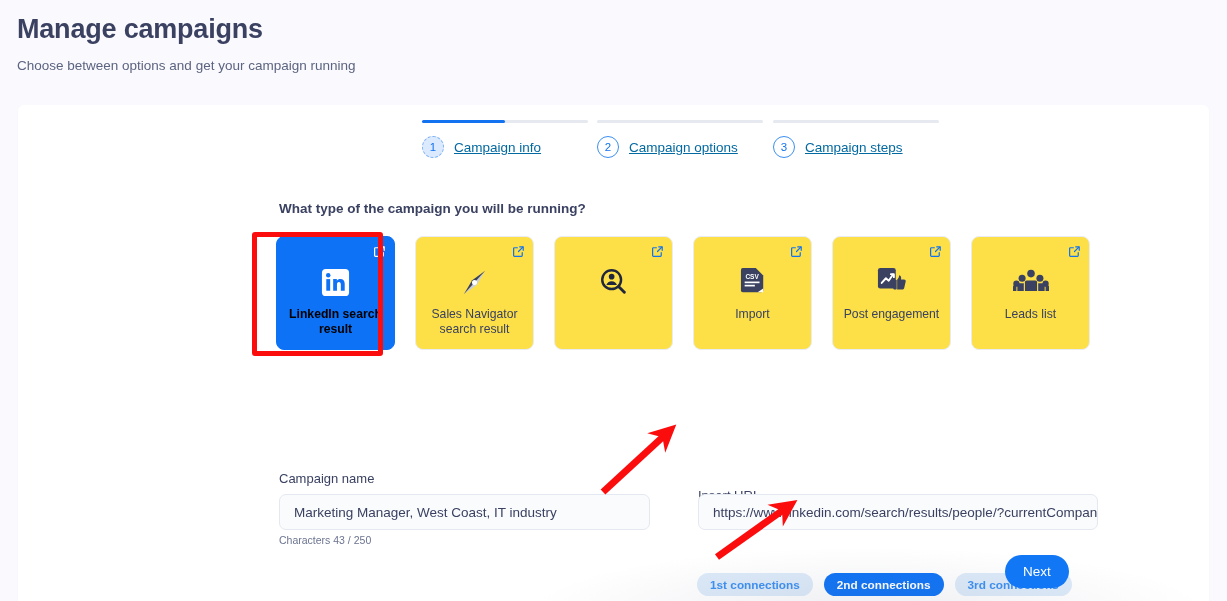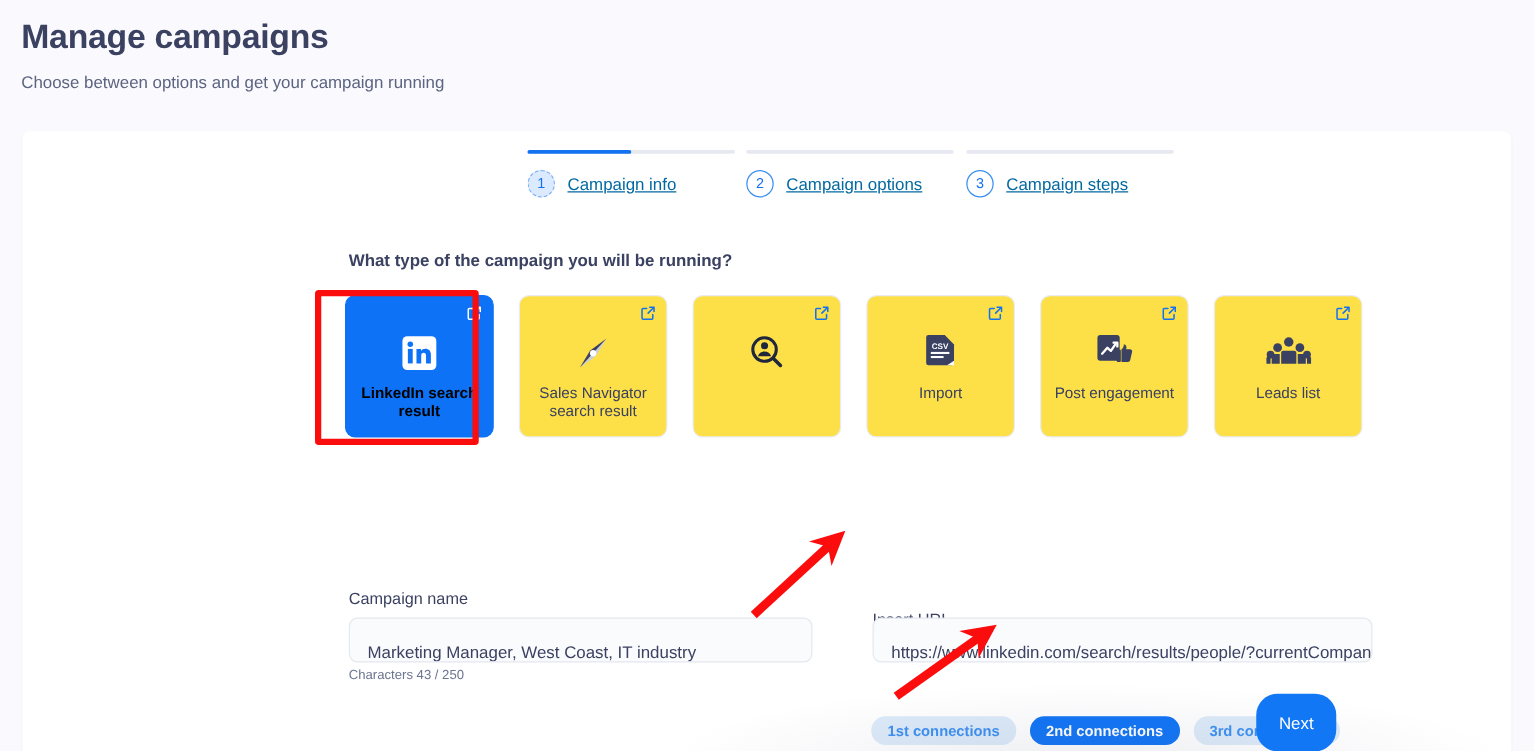--- a/index.html
+++ b/index.html
@@ -107,7 +107,7 @@
     font-family: "Liberation Sans", sans-serif;
     font-size: 13.5px; color: #3a4161;
     padding: 0 14px; outline: none; overflow: hidden; white-space: nowrap;
-    display: flex; align-items: flex-end;
+    display: flex; align-items: center;
   }
   .input-campaign { left: 261px; top: 389px; width: 371px; height: 36px; }
   .input-url { left: 680px; top: 389px; width: 400px; height: 36px; }

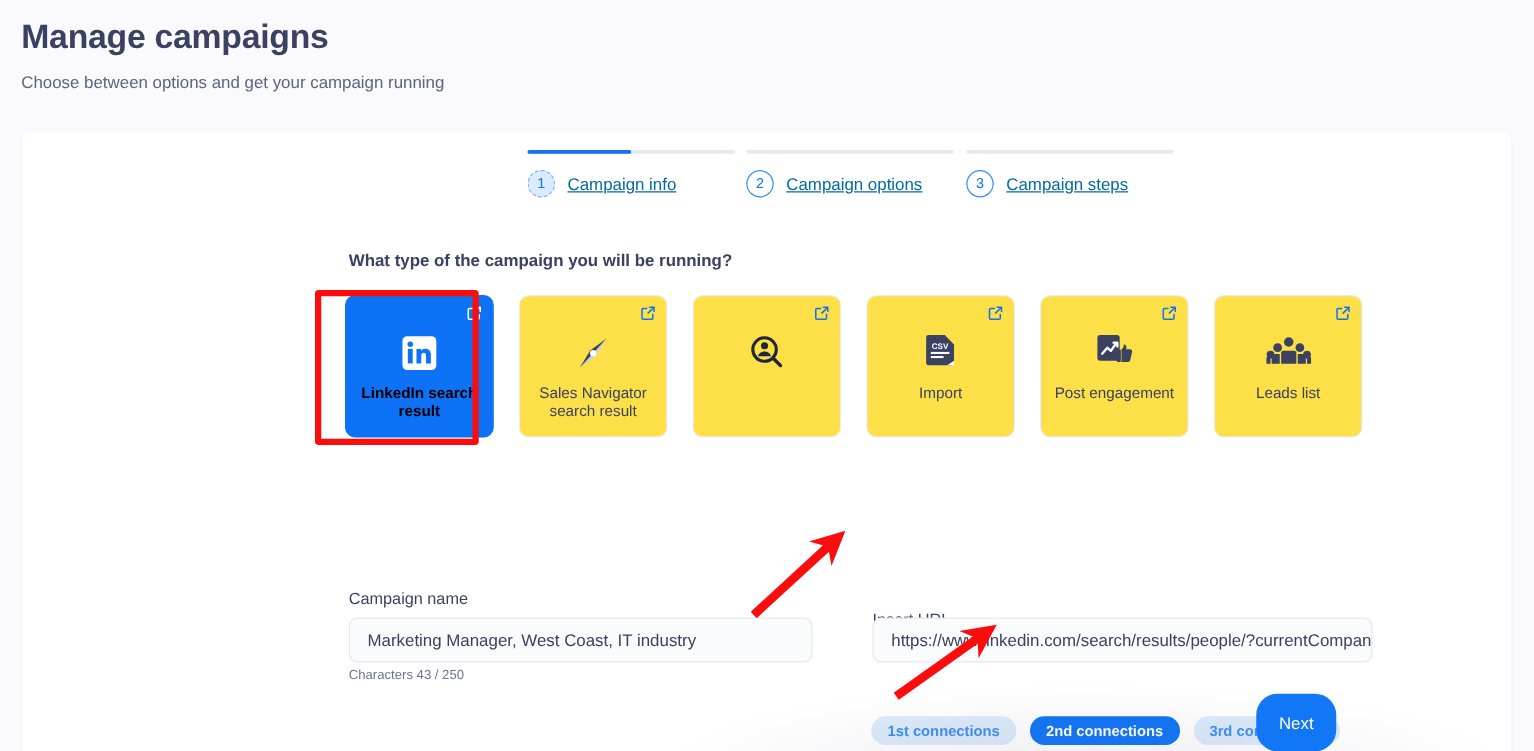--- a/index.html
+++ b/index.html
@@ -131,7 +131,7 @@
   
   .next-btn {
     position: absolute; left: 1005px; top: 555px;
-    width: 64px; height: 46px; border-radius: 17px;
+    width: 64px; height: 33px; border-radius: 17px;
     background: #1277f5; color: #ffffff;
     font-size: 13.5px; font-family: "Liberation Sans", sans-serif;
     border: none; cursor: pointer;

